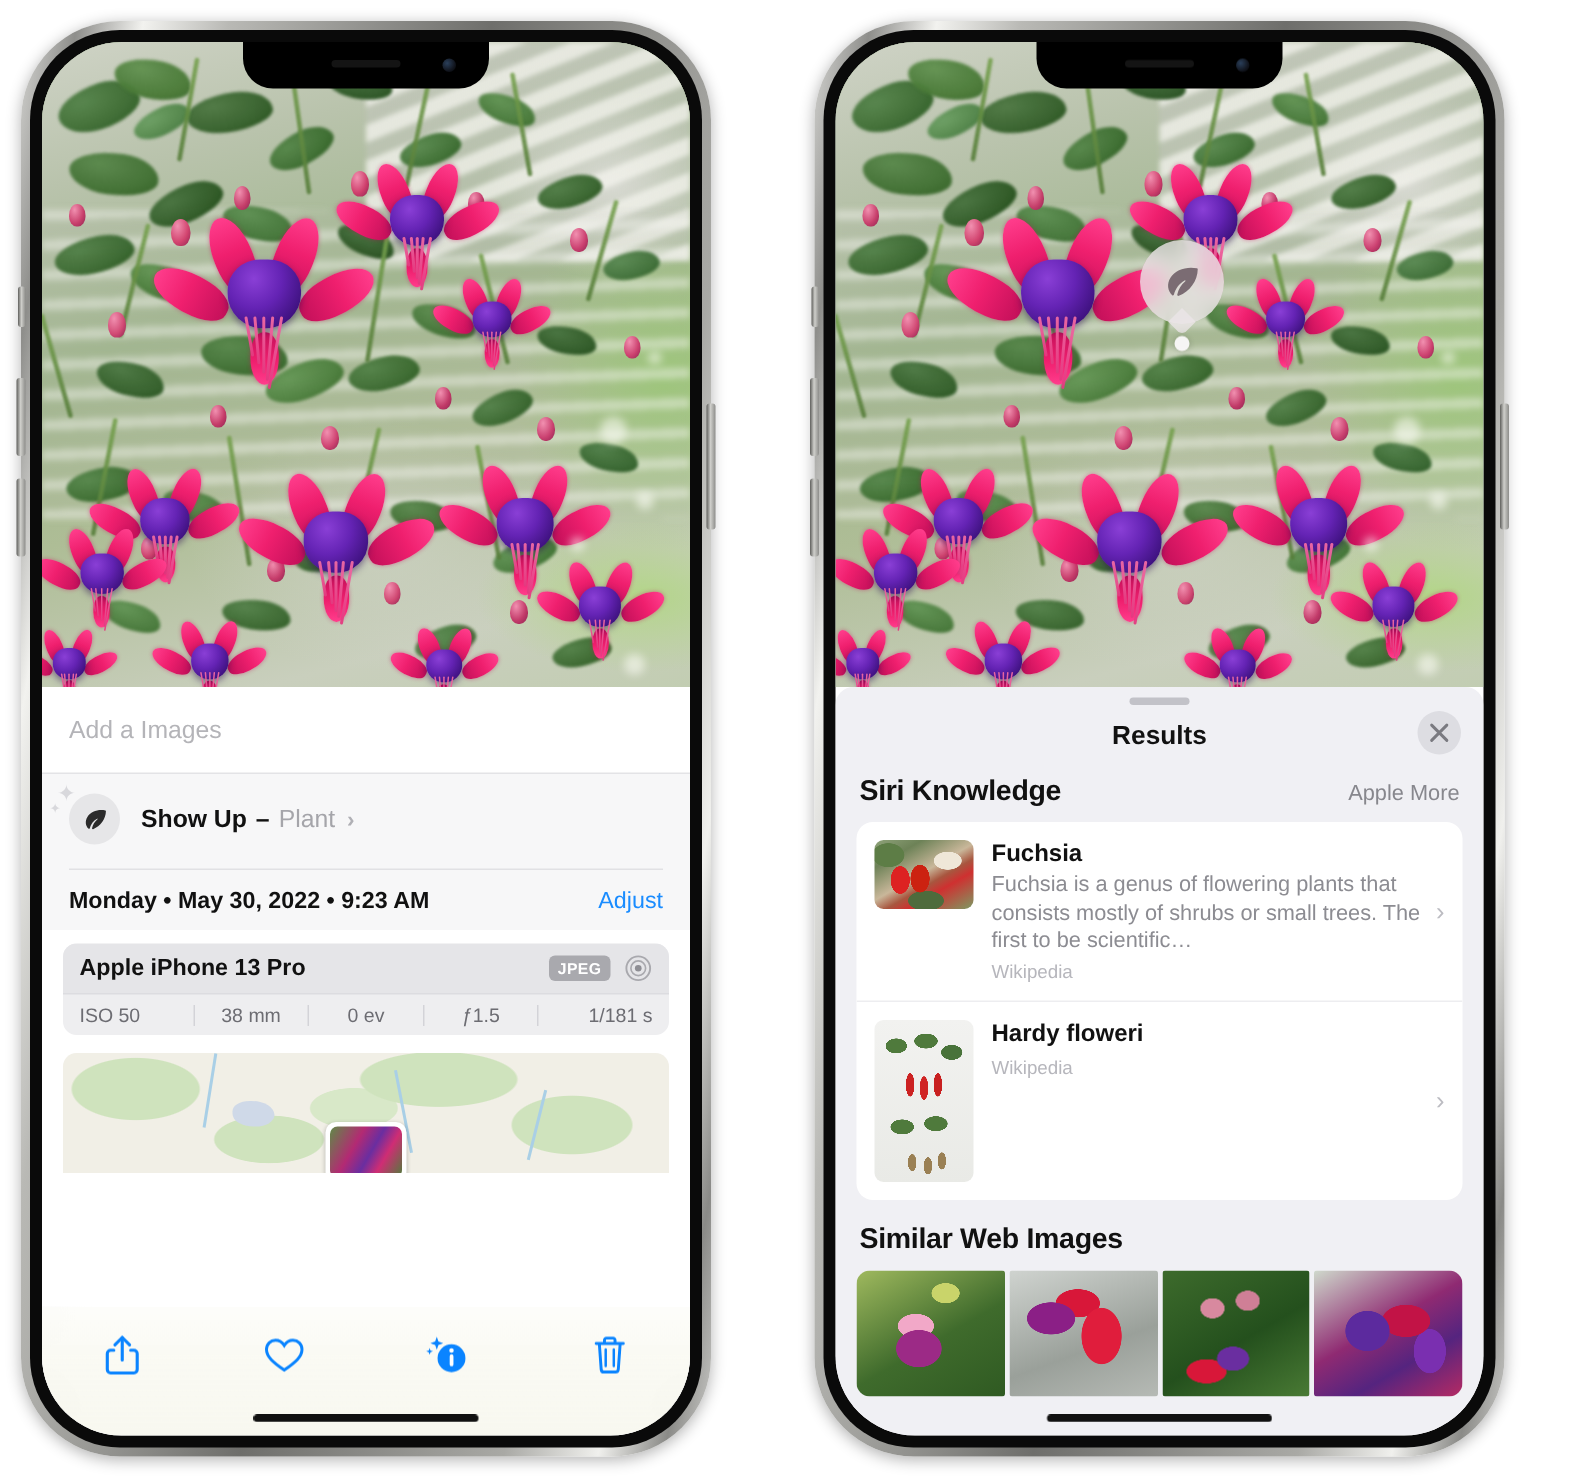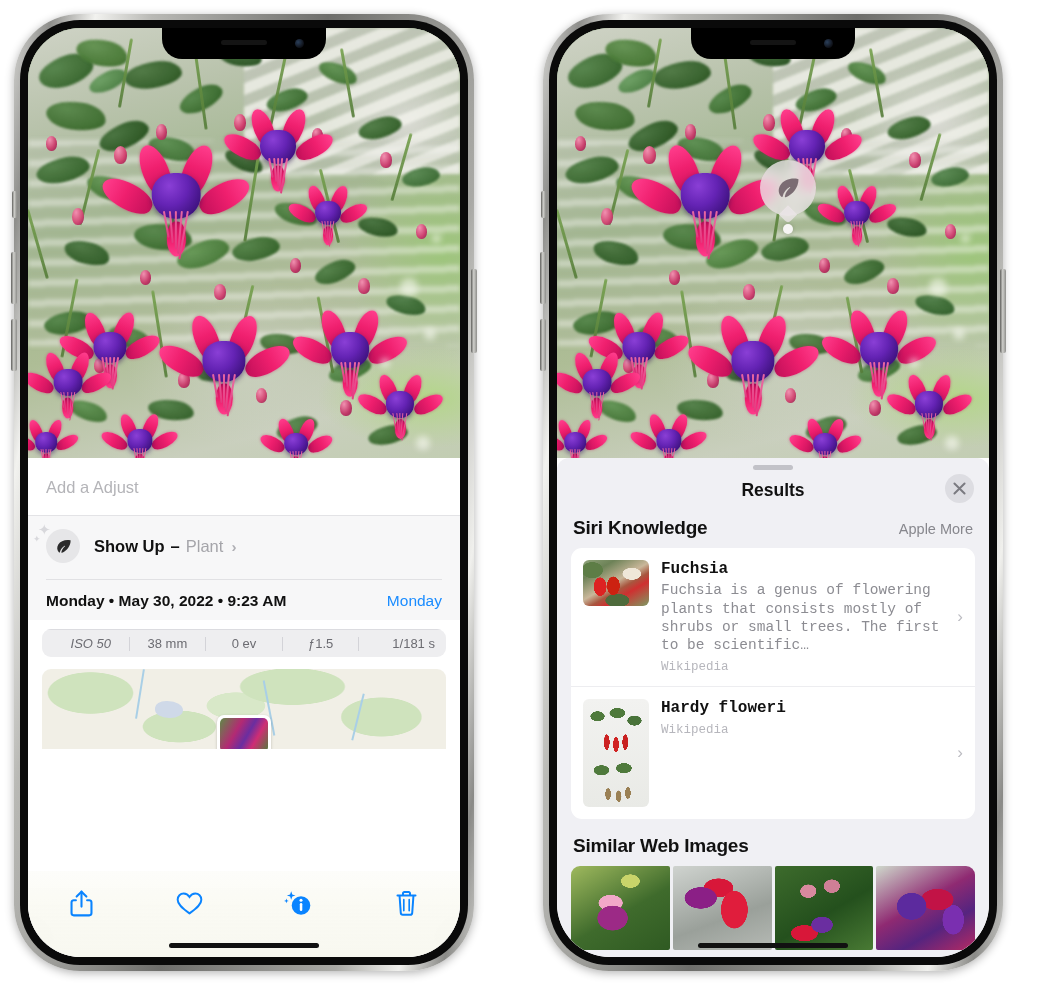--- a/index.html
+++ b/index.html
@@ -388,7 +388,7 @@
       </div>
 
       <div class="sheet" style="top:430px;">
-        <div class="caption-row">Add a Adjust</div>
+        <div class="caption-row">Add a Images</div>
 
         <div class="lookup-row">
           <div class="leaf-chip">

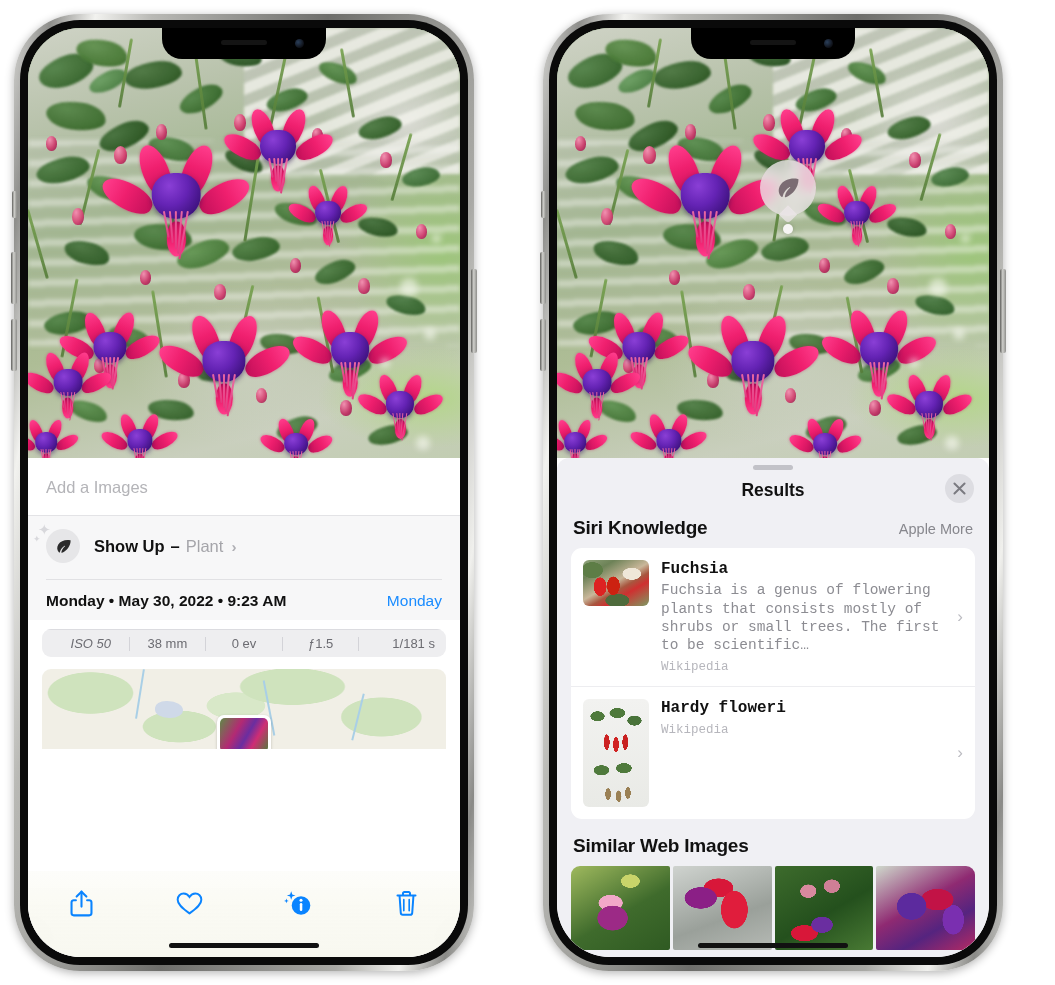--- a/index.html
+++ b/index.html
@@ -140,7 +140,7 @@
   .krow{display:flex;align-items:flex-start;gap:12px;padding:12px 10px 12px 12px;position:relative;}
   .krow + .krow{border-top:1px solid #ededf0;}
   .kthumb{flex:0 0 auto;border-radius:6px;overflow:hidden;background:#ddd;}
-  .ktext{flex:1;min-width:0;padding-right:6px;font-family:Liberation Mono, monospace;}
+  .ktext{flex:1;min-width:0;padding-right:6px;}
   .ktitle{font-size:16px;font-weight:bold;color:#111;line-height:1.2;}
   .kdesc{font-size:14.5px;color:#8c8c92;line-height:1.27;margin-top:2px;}
   .ksrc{font-size:12.5px;color:#b6b6bc;margin-top:5px;}

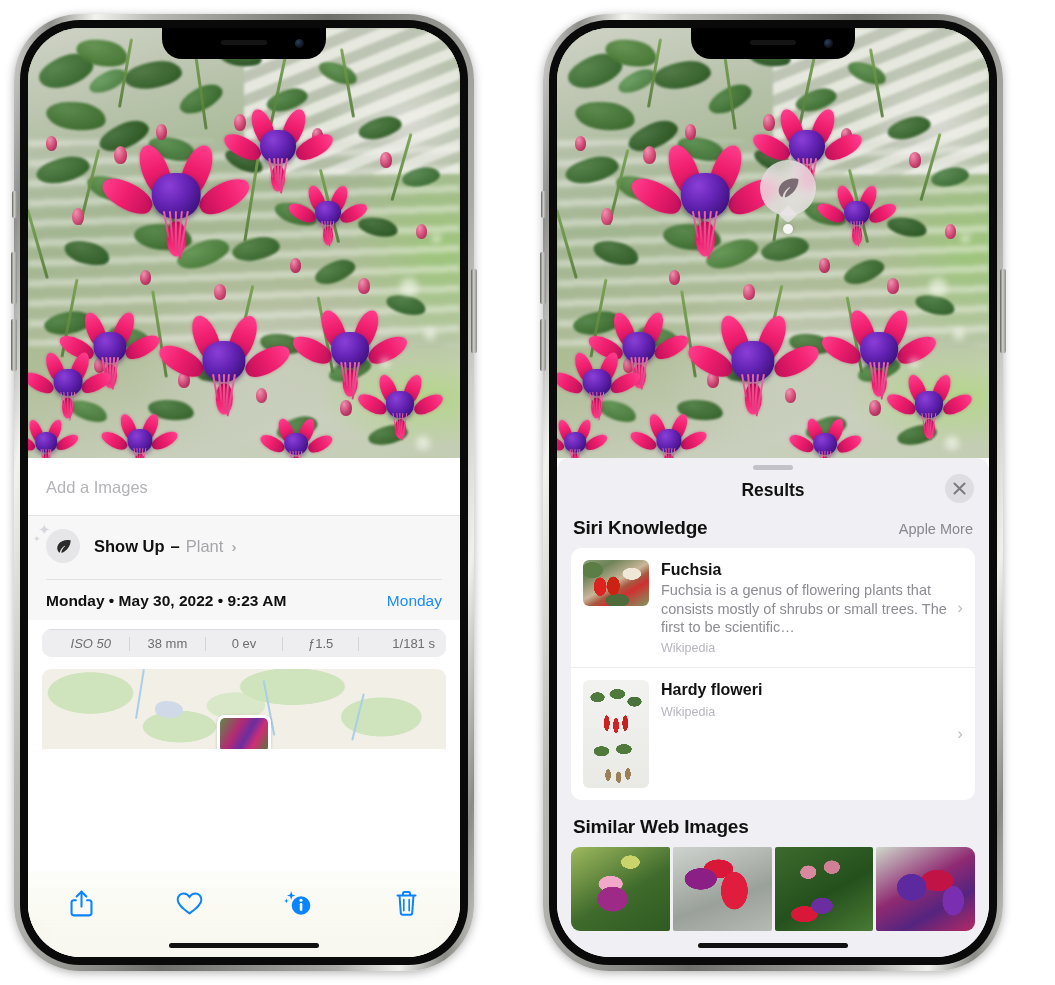--- a/index.html
+++ b/index.html
@@ -410,7 +410,7 @@
           <div class="sep-line"></div>
           <div class="meta-top">
             <div class="meta-date">Monday • May 30, 2022 • 9:23 AM</div>
-            <div class="adjust">Monday</div>
+            <div class="adjust">Adjust</div>
           </div>
         </div>
 

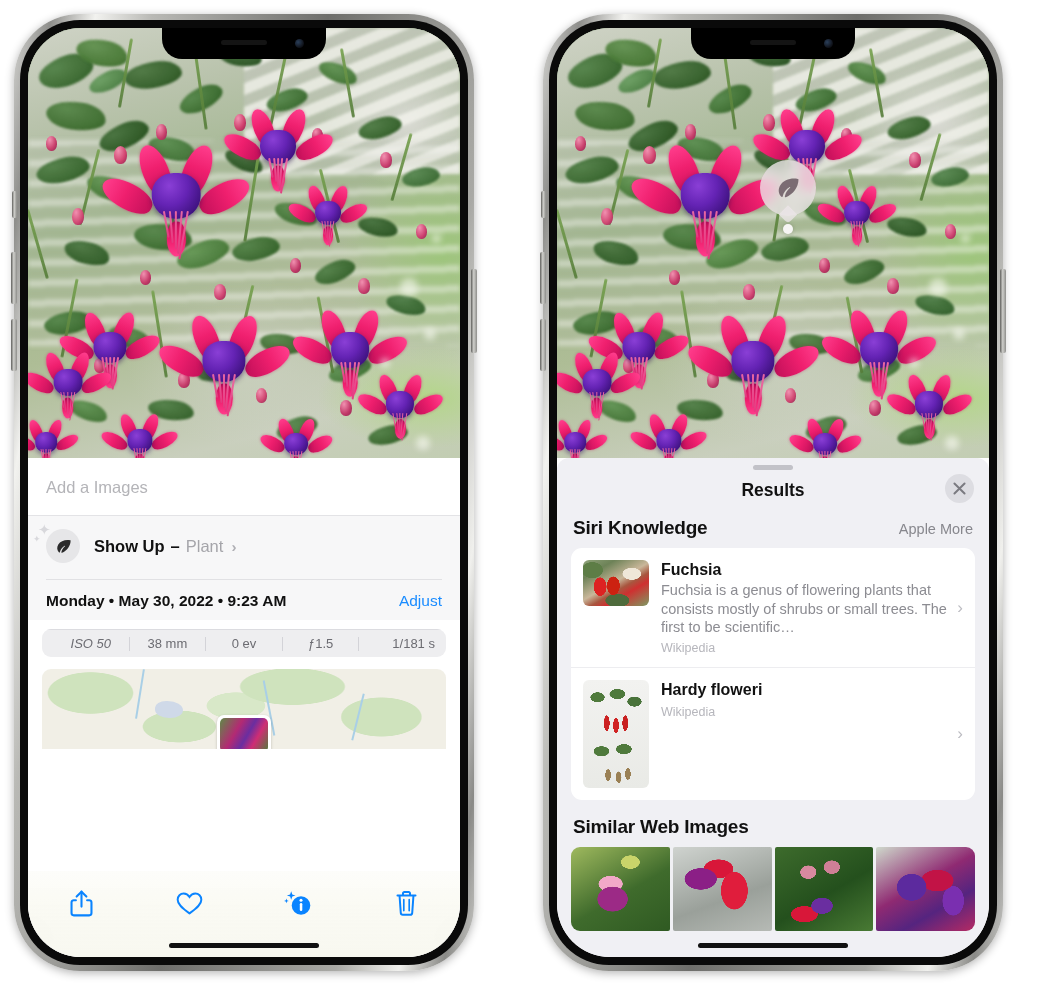--- a/index.html
+++ b/index.html
@@ -415,6 +415,17 @@
         </div>
 
         <div class="cam-card">
+          <div class="cam-head">
+            <div class="cam-title">Apple iPhone 13 Pro</div>
+            <div class="cam-head-r">
+              <span class="jpeg">JPEG</span>
+              <svg width="19" height="19" viewBox="0 0 24 24" aria-hidden="true">
+                <circle cx="12" cy="12" r="10" fill="none" stroke="#a9a9ae" stroke-width="1.6"></circle>
+                <circle cx="12" cy="12" r="6.2" fill="none" stroke="#a9a9ae" stroke-width="1.4"></circle>
+                <circle cx="12" cy="12" r="2.8" fill="#8e8e94"></circle>
+              </svg>
+            </div>
+          </div>
           <div class="exif" id="exif-row">
               <div class="it">ISO 50</div>
               <div class="vr"></div>

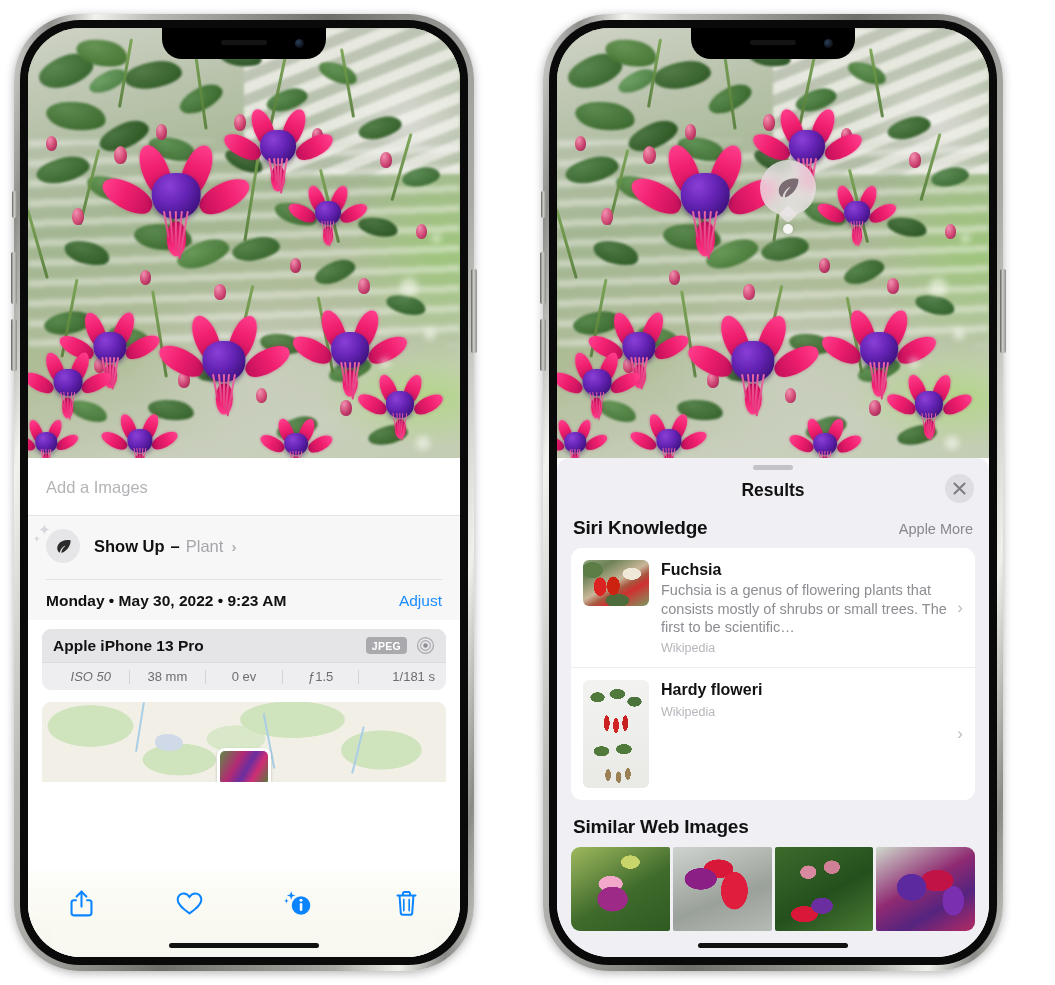--- a/index.html
+++ b/index.html
@@ -99,7 +99,7 @@
            padding:2.5px 9px;border-radius:9px;letter-spacing:.4px;}
   .exif{display:flex;align-items:center;border-top:1px solid #dcdce0;padding:6px 9px 6px 9px;}
   .exif .it{flex:1;text-align:center;font-size:13px;color:#6c6c72;white-space:nowrap;}
-  .exif .it:first-child{text-align:center;padding-left:2px;font-style:italic;}
+  .exif .it:first-child{text-align:left;padding-left:2px;}
   .exif .it:last-child{text-align:right;padding-right:2px;}
   .exif .vr{width:1px;height:14px;background:#d3d3d8;}
 

